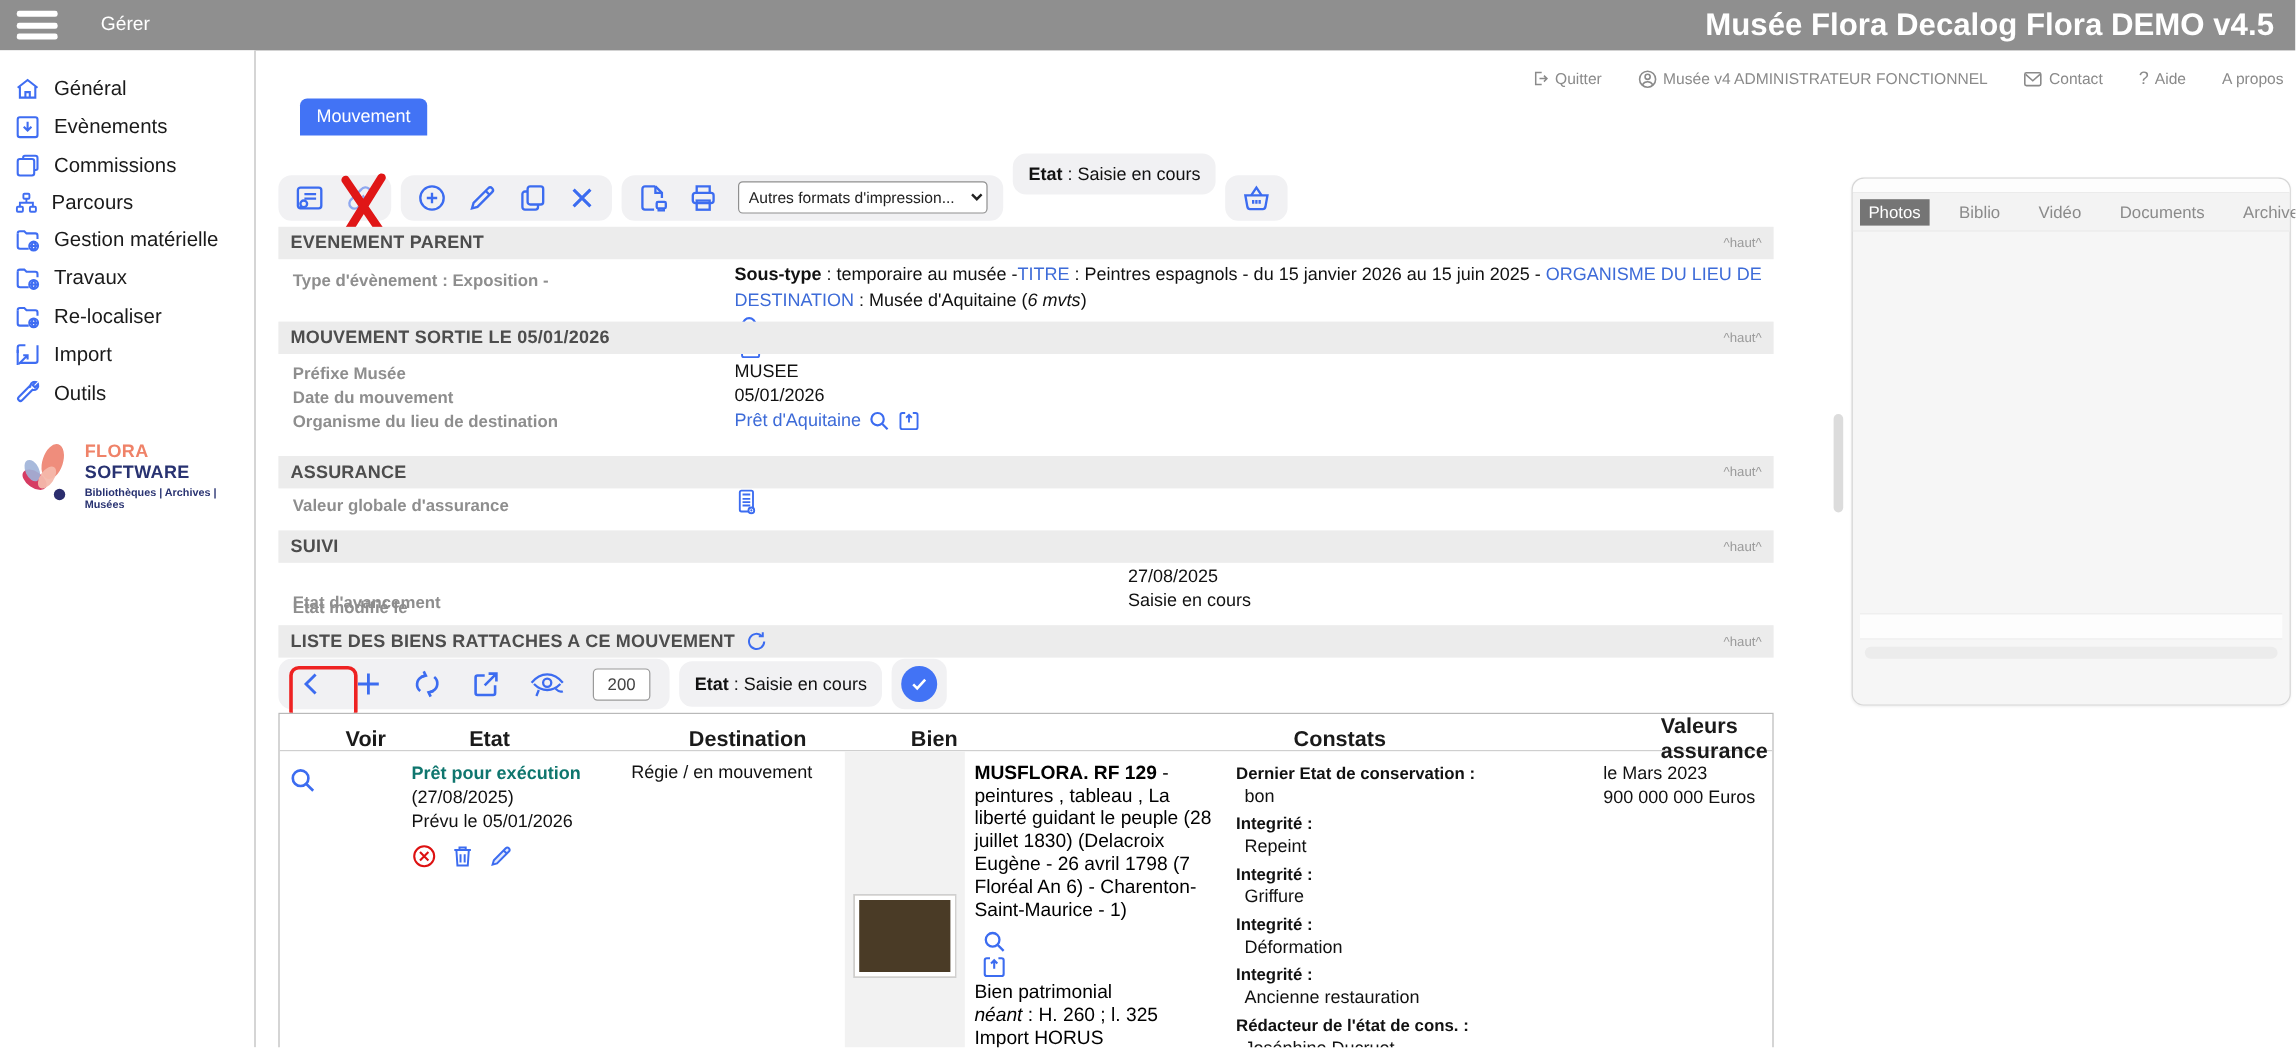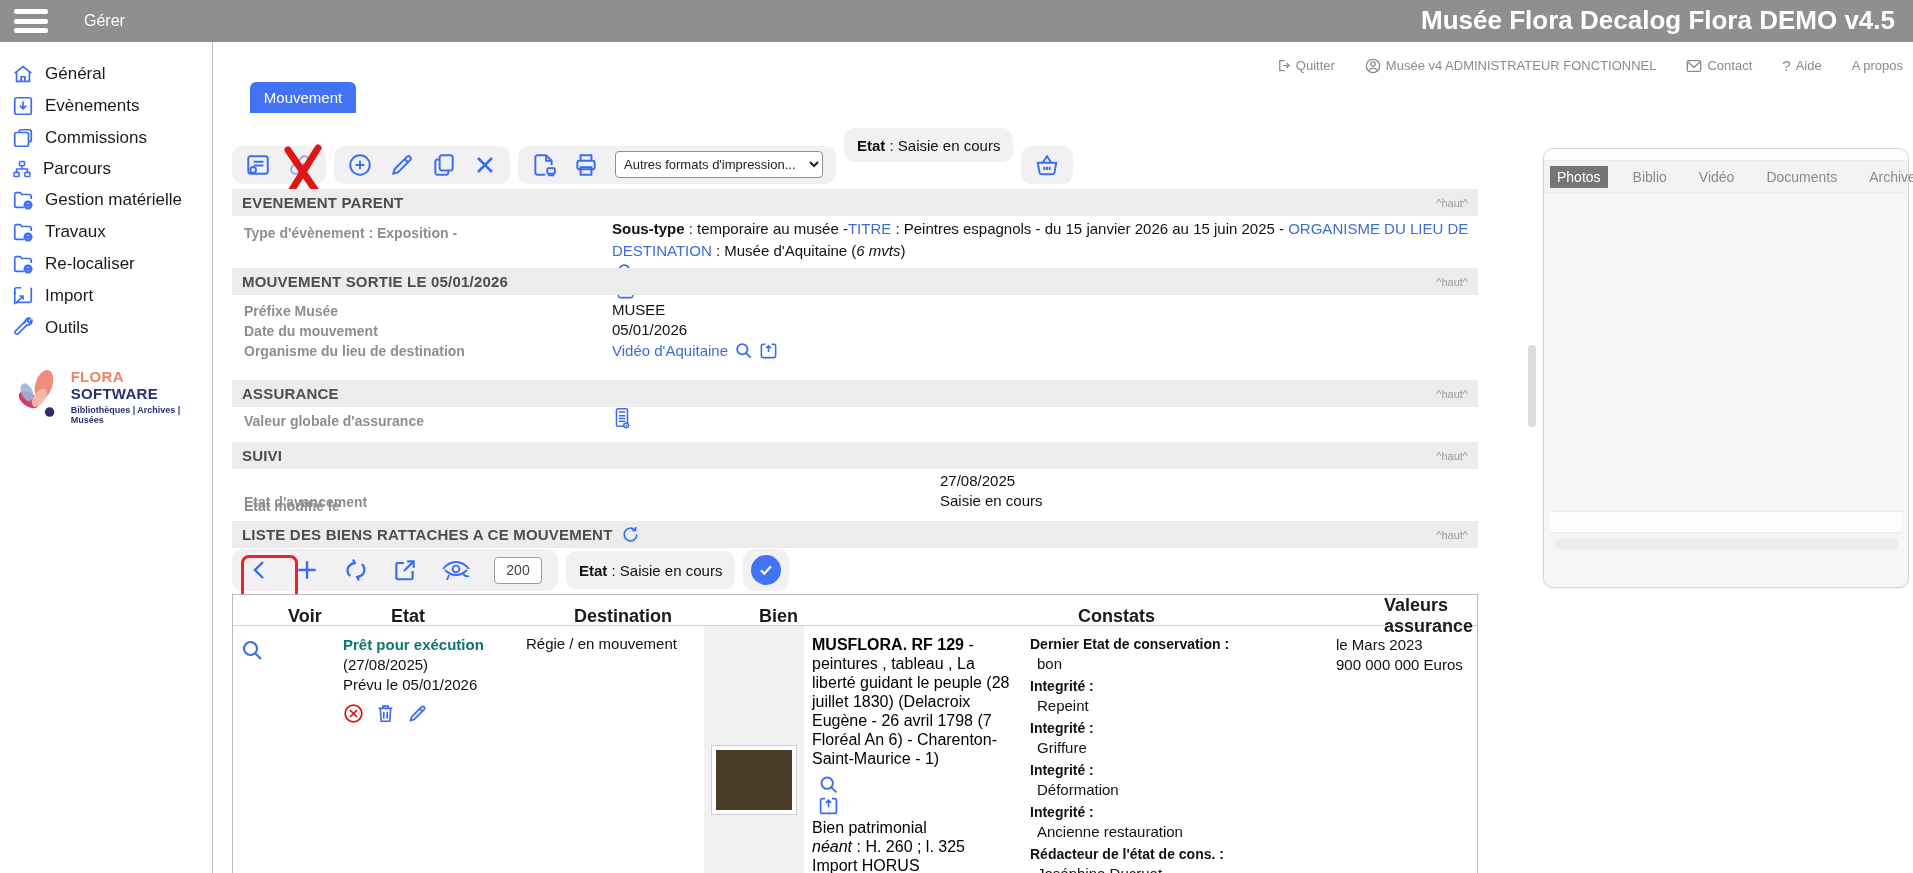--- a/index.html
+++ b/index.html
@@ -360,7 +360,7 @@
     <div class="fieldvalue" style="left:398px; top:279px;">05/01/2026</div>
     <div class="fieldlabel" style="top:301px;">Organisme du lieu de destination</div>
     <div class="fieldvalue" style="left:398px; top:299px;">
-      <span class="blue-link">Vidéo d'Aquitaine</span>
+      <span class="blue-link">Prêt d'Aquitaine</span>
       <svg width="19" height="19" viewBox="0 0 24 24" fill="none" stroke="#3c6cf0" stroke-width="2.3">
           <circle cx="10.5" cy="10.5" r="6.5"></circle>
           <path d="M15.5 15.5L21 21"></path>

